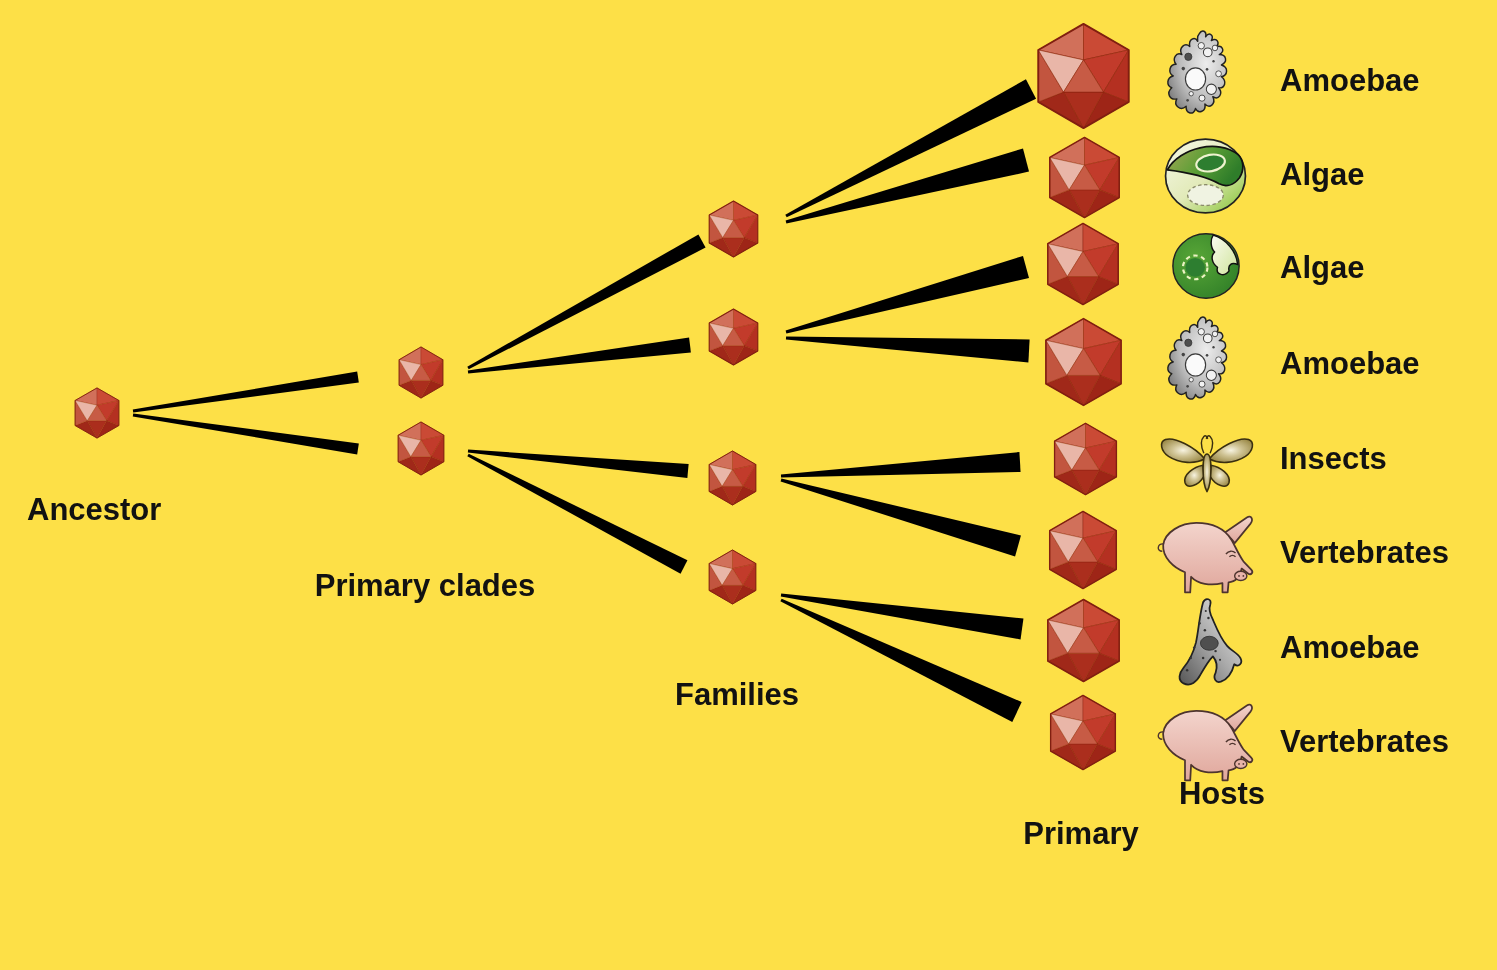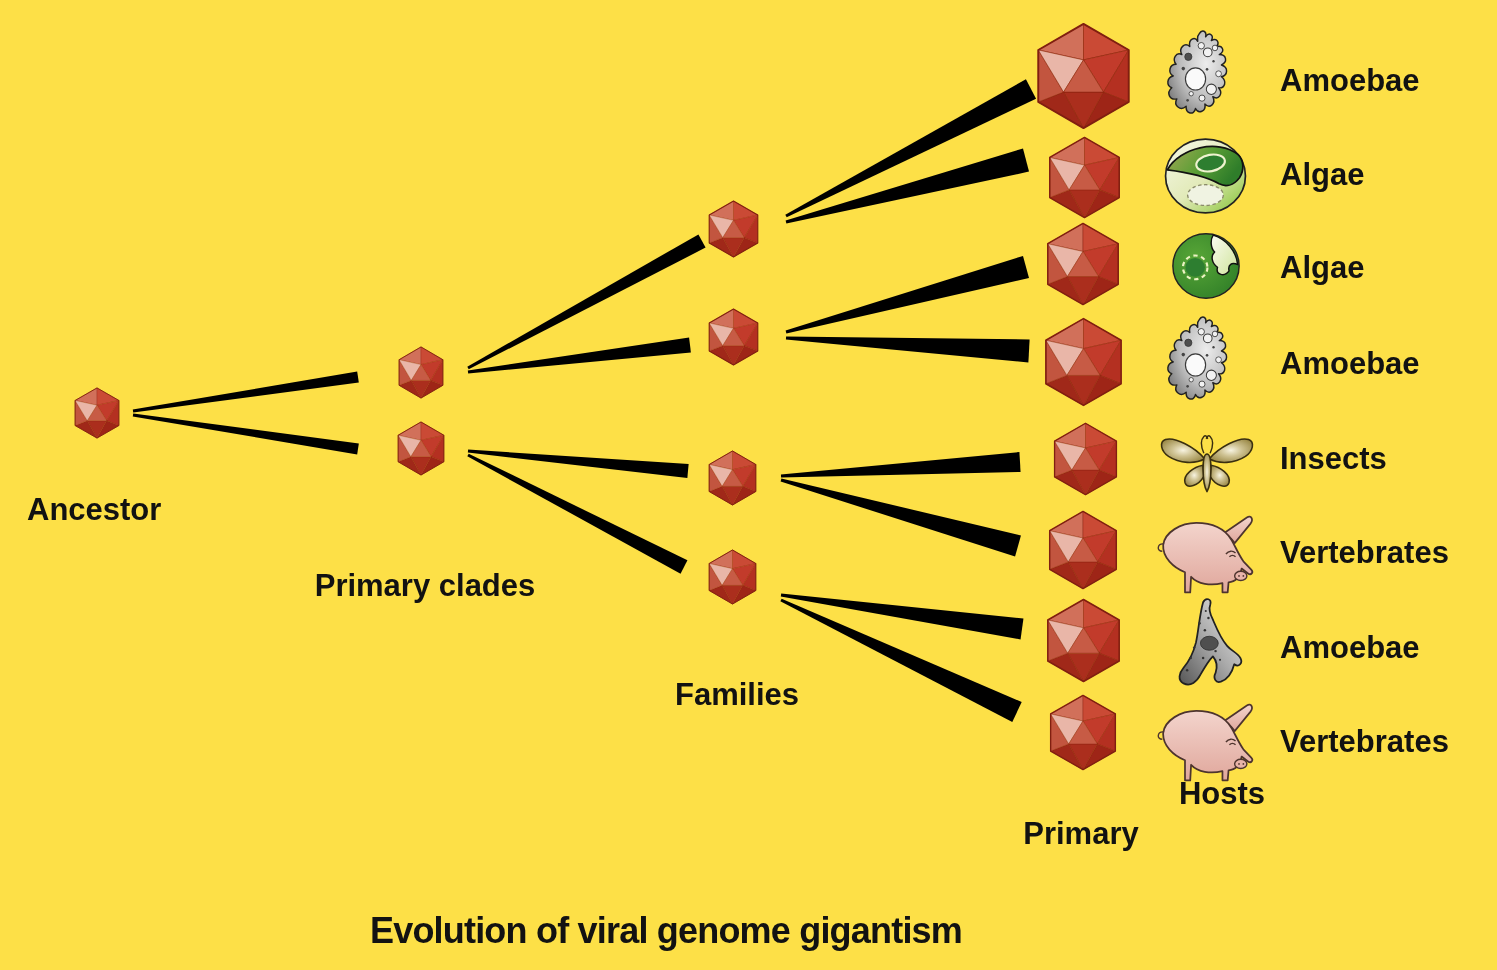--- a/index.html
+++ b/index.html
@@ -265,7 +265,6 @@
   <div class="lbl node-label center" style="left:1081px;top:818px">Primary</div>
   <div class="lbl node-label center" style="left:1222px;top:778px">Hosts</div>
 
-  <div class="lbl title center" style="left:666px;top:912px">Evolution of viral genome gigantism</div>
 </div>
 
 </body></html>

